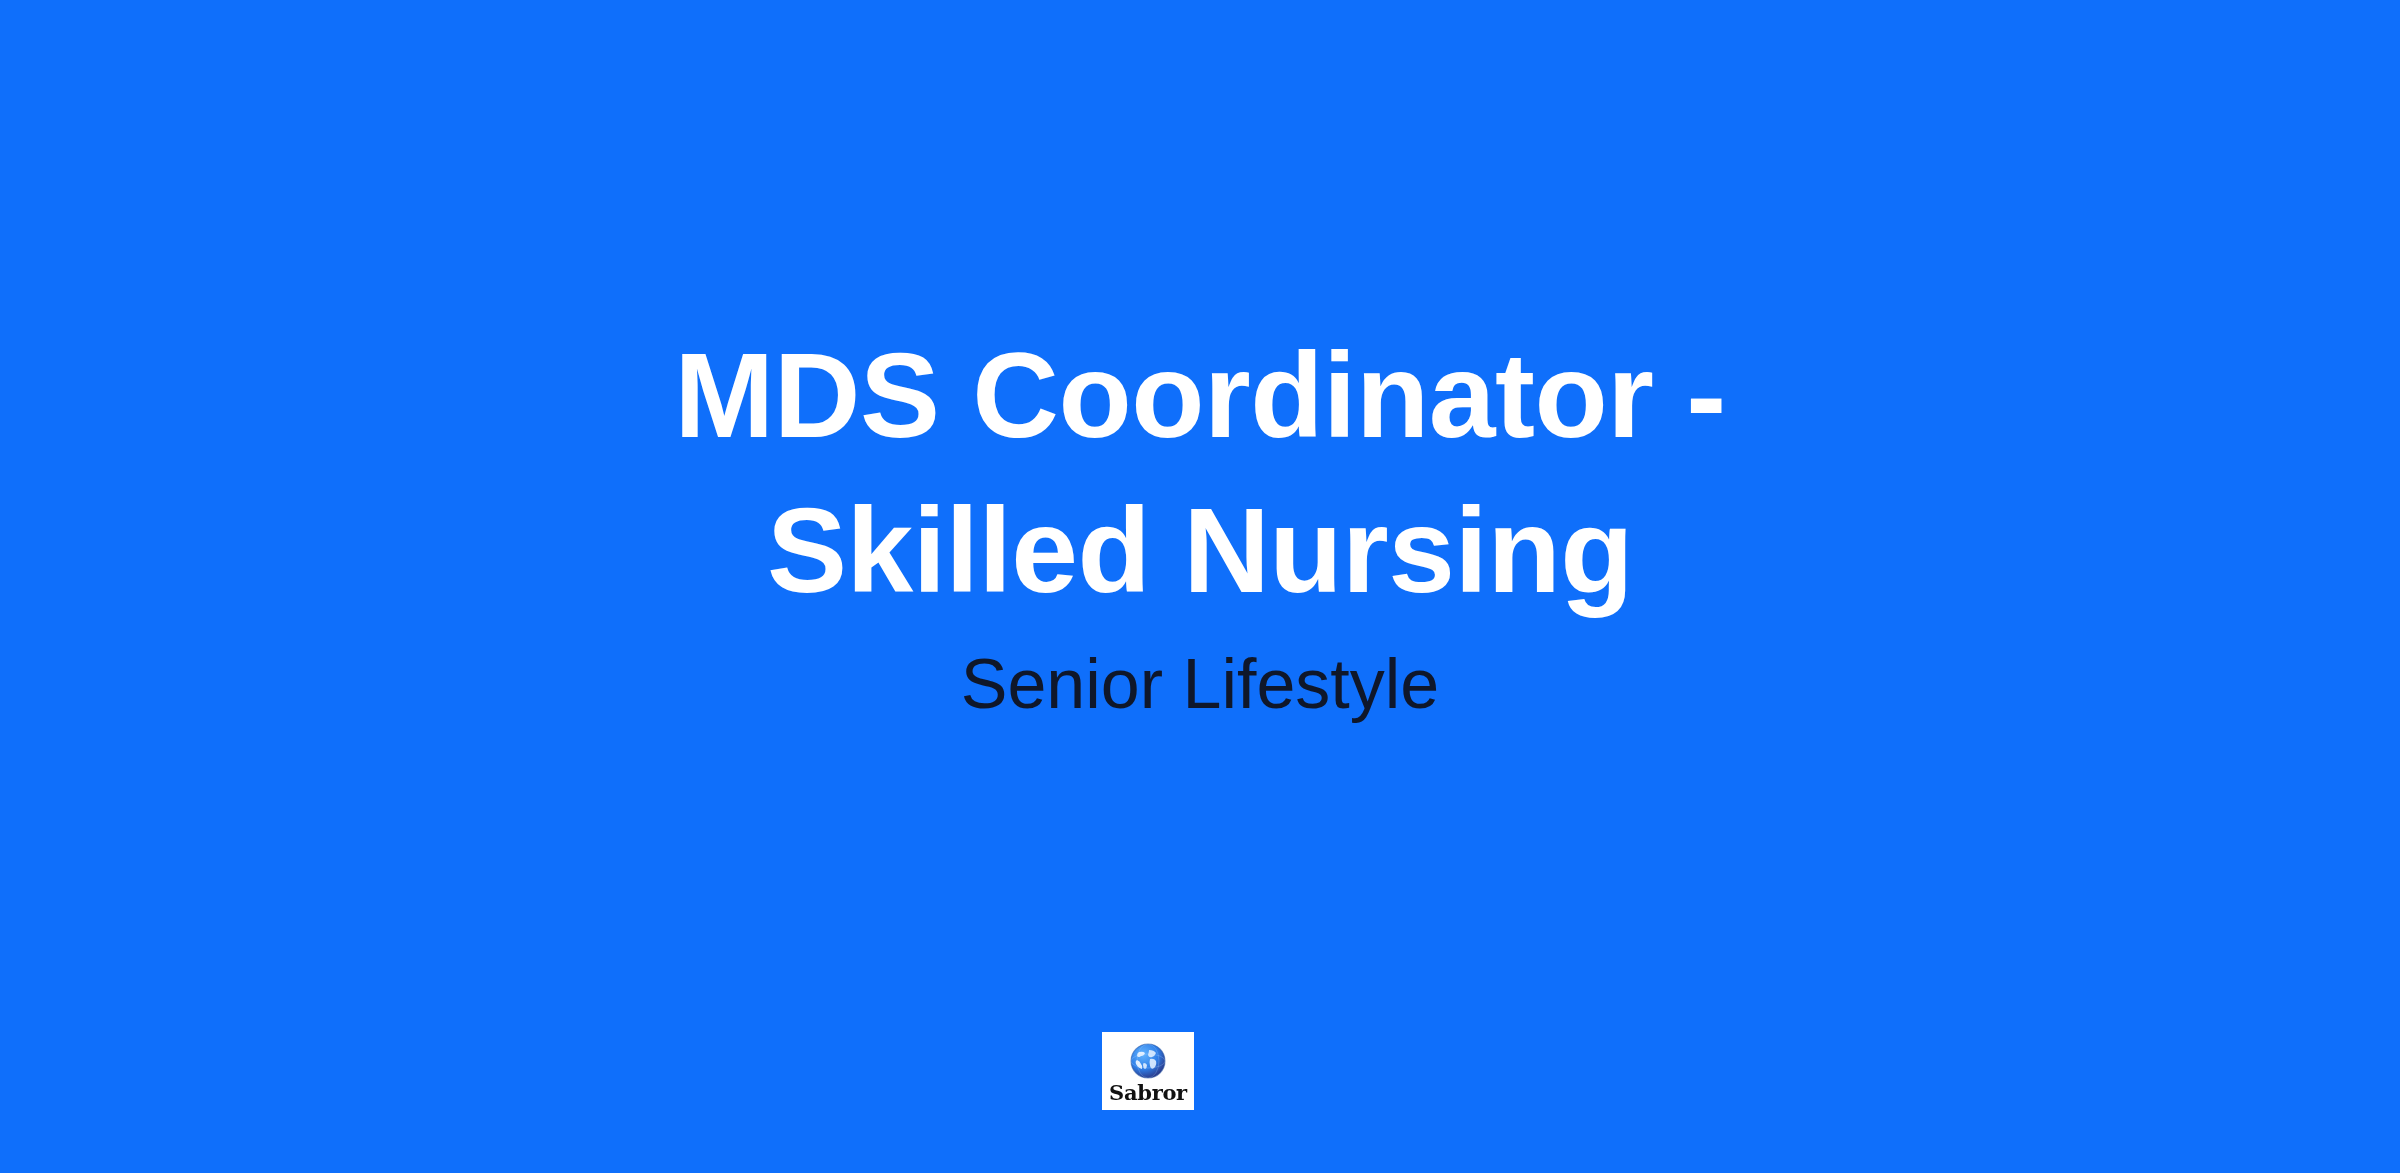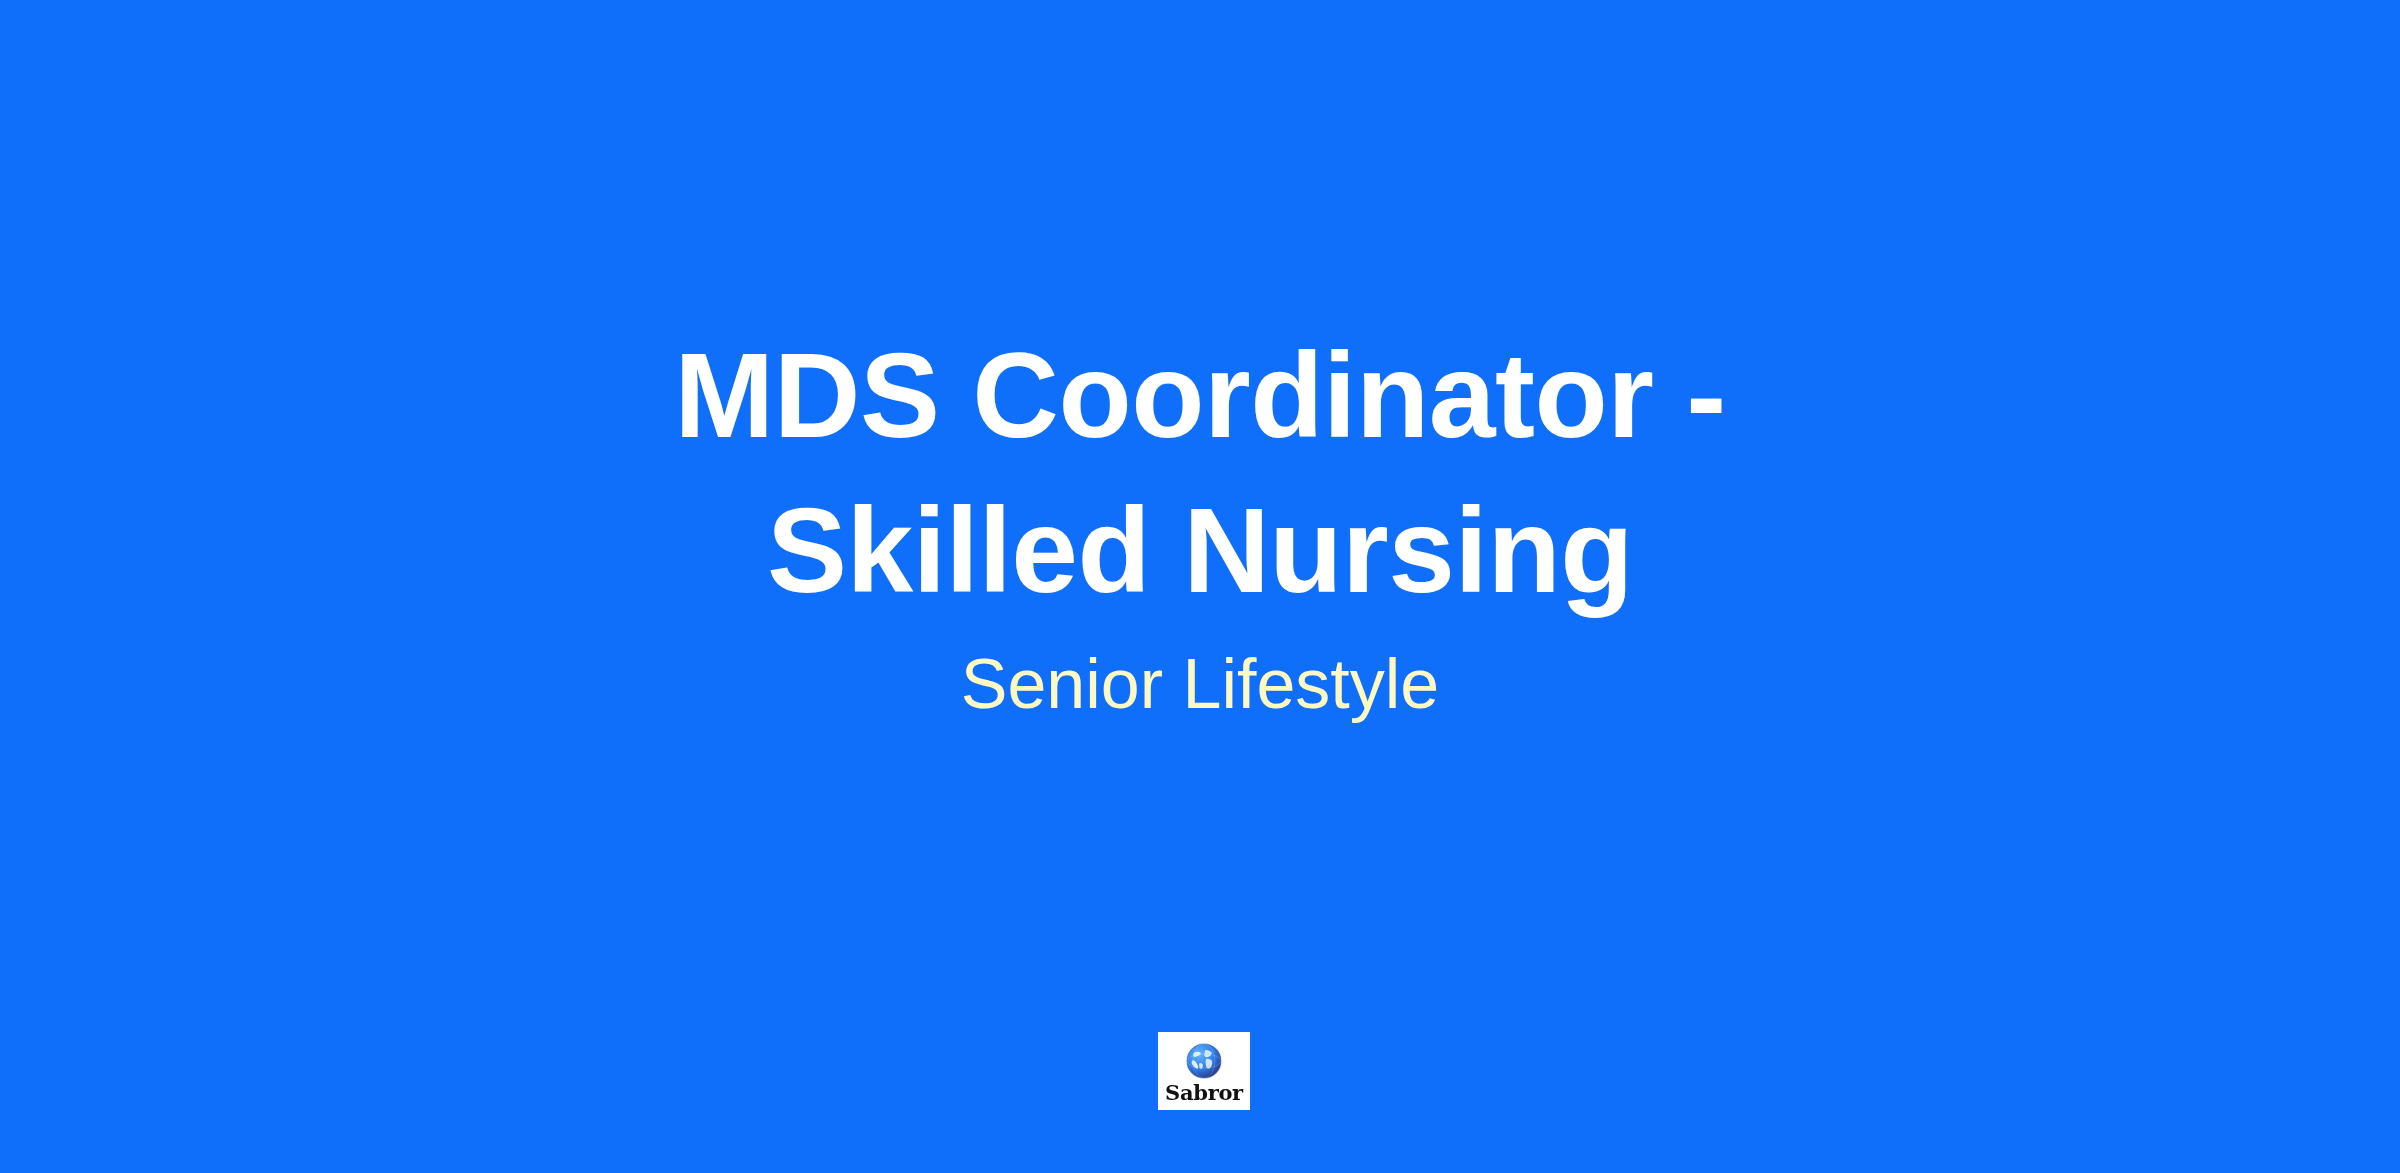--- a/index.html
+++ b/index.html
@@ -62,7 +62,7 @@
     font-size: 70px;
     font-weight: 400;
     line-height: 1.2;
-    color: #fef9c3;
+    color: #0f172a;
     text-align: center;
   }
 

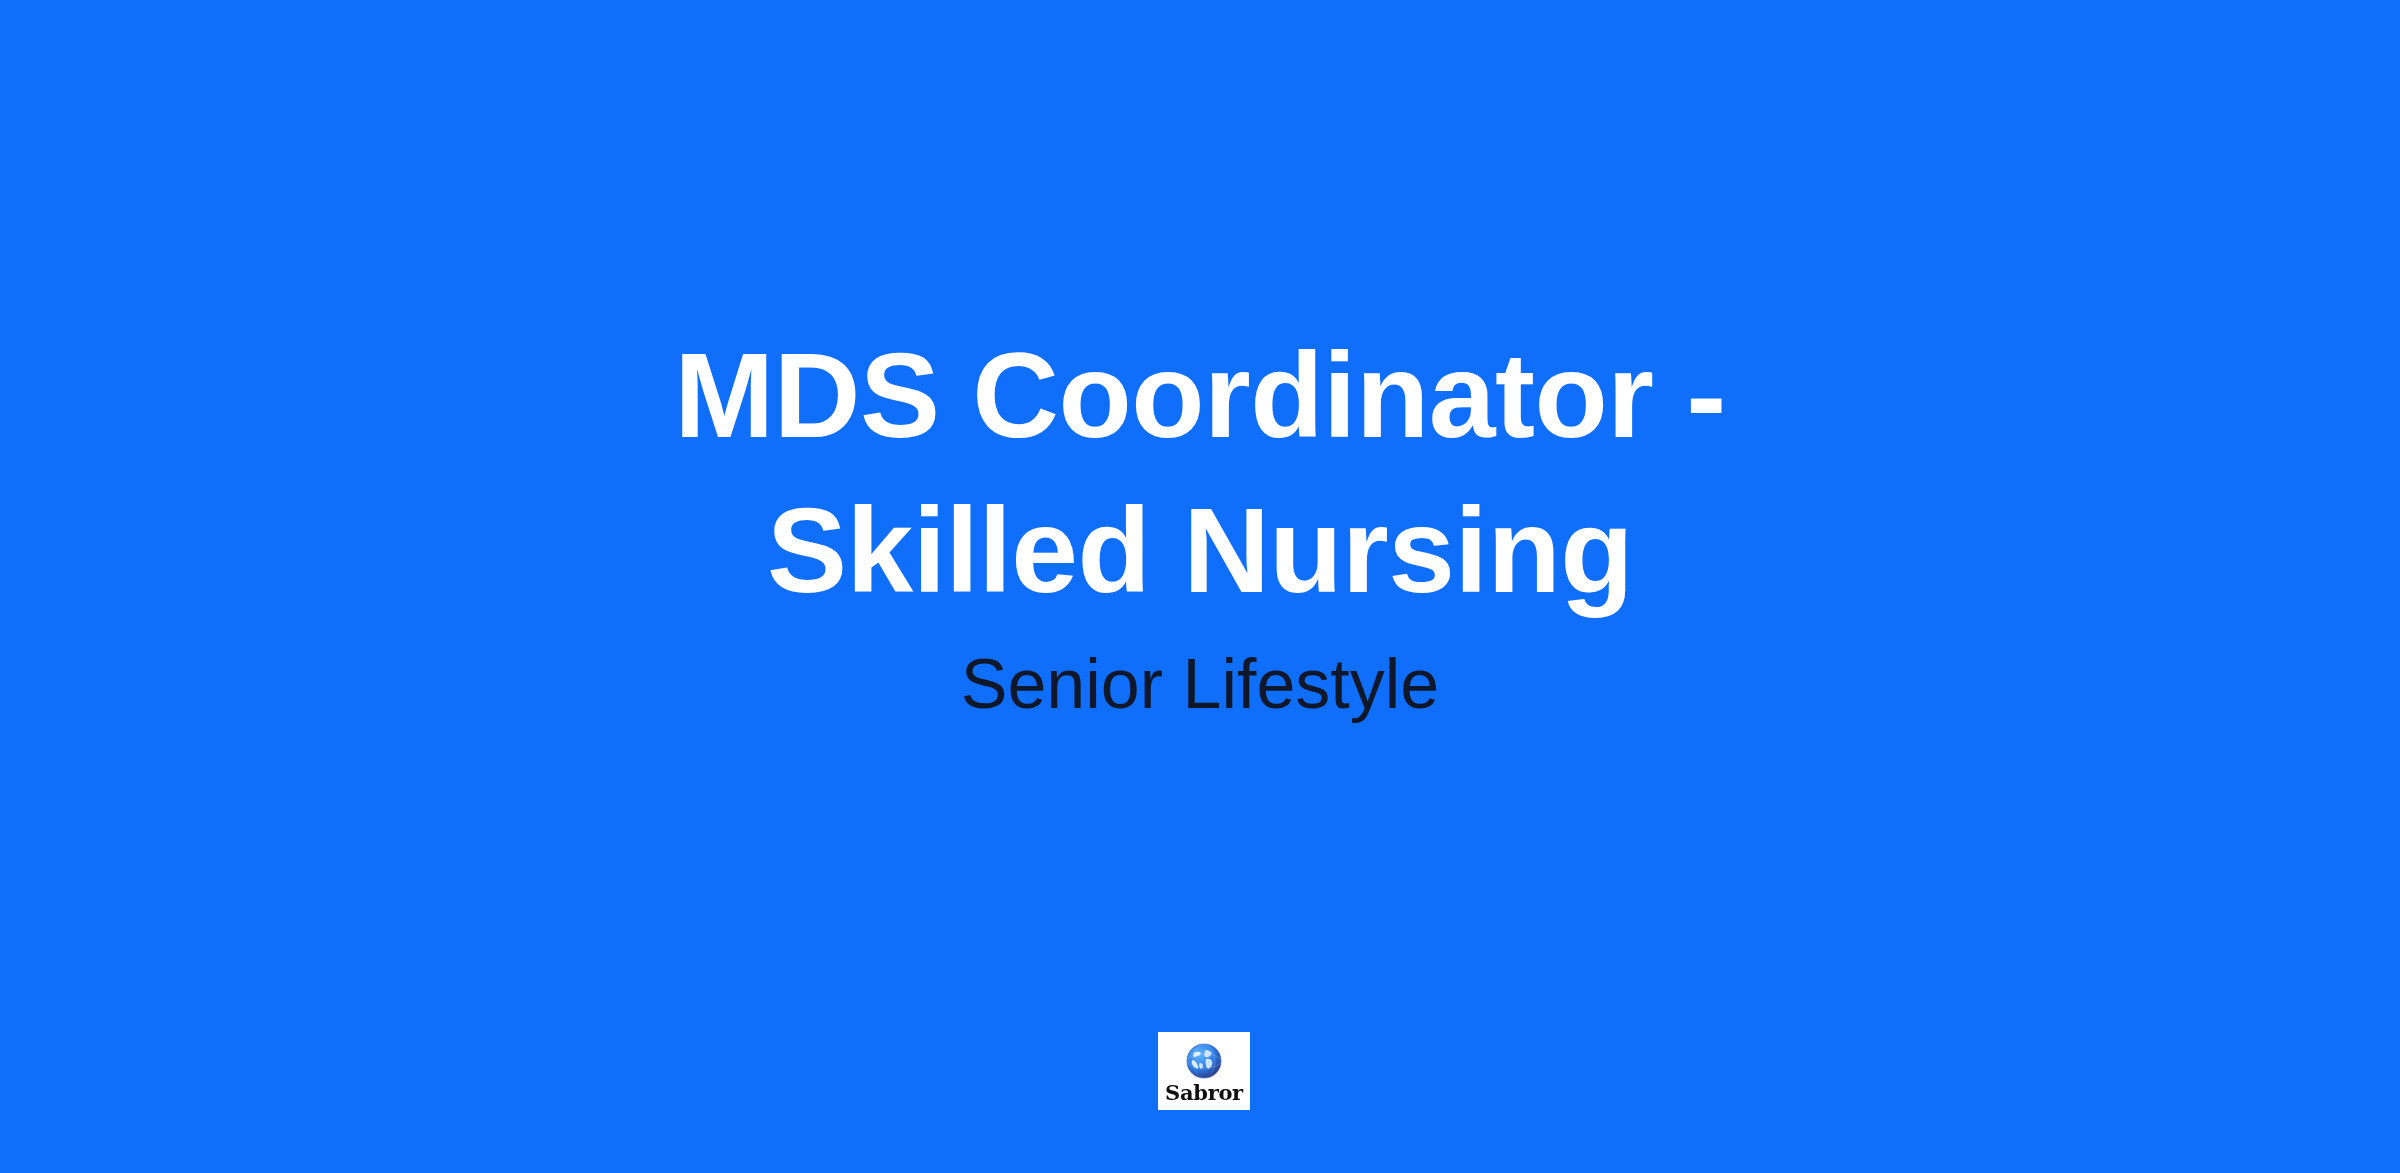--- a/index.html
+++ b/index.html
@@ -69,7 +69,7 @@
   
   .brand-badge {
     position: absolute;
-    left: 1158px;
+    left: 1102px;
     top: 1032px;
     width: 92px;
     height: 78px;

